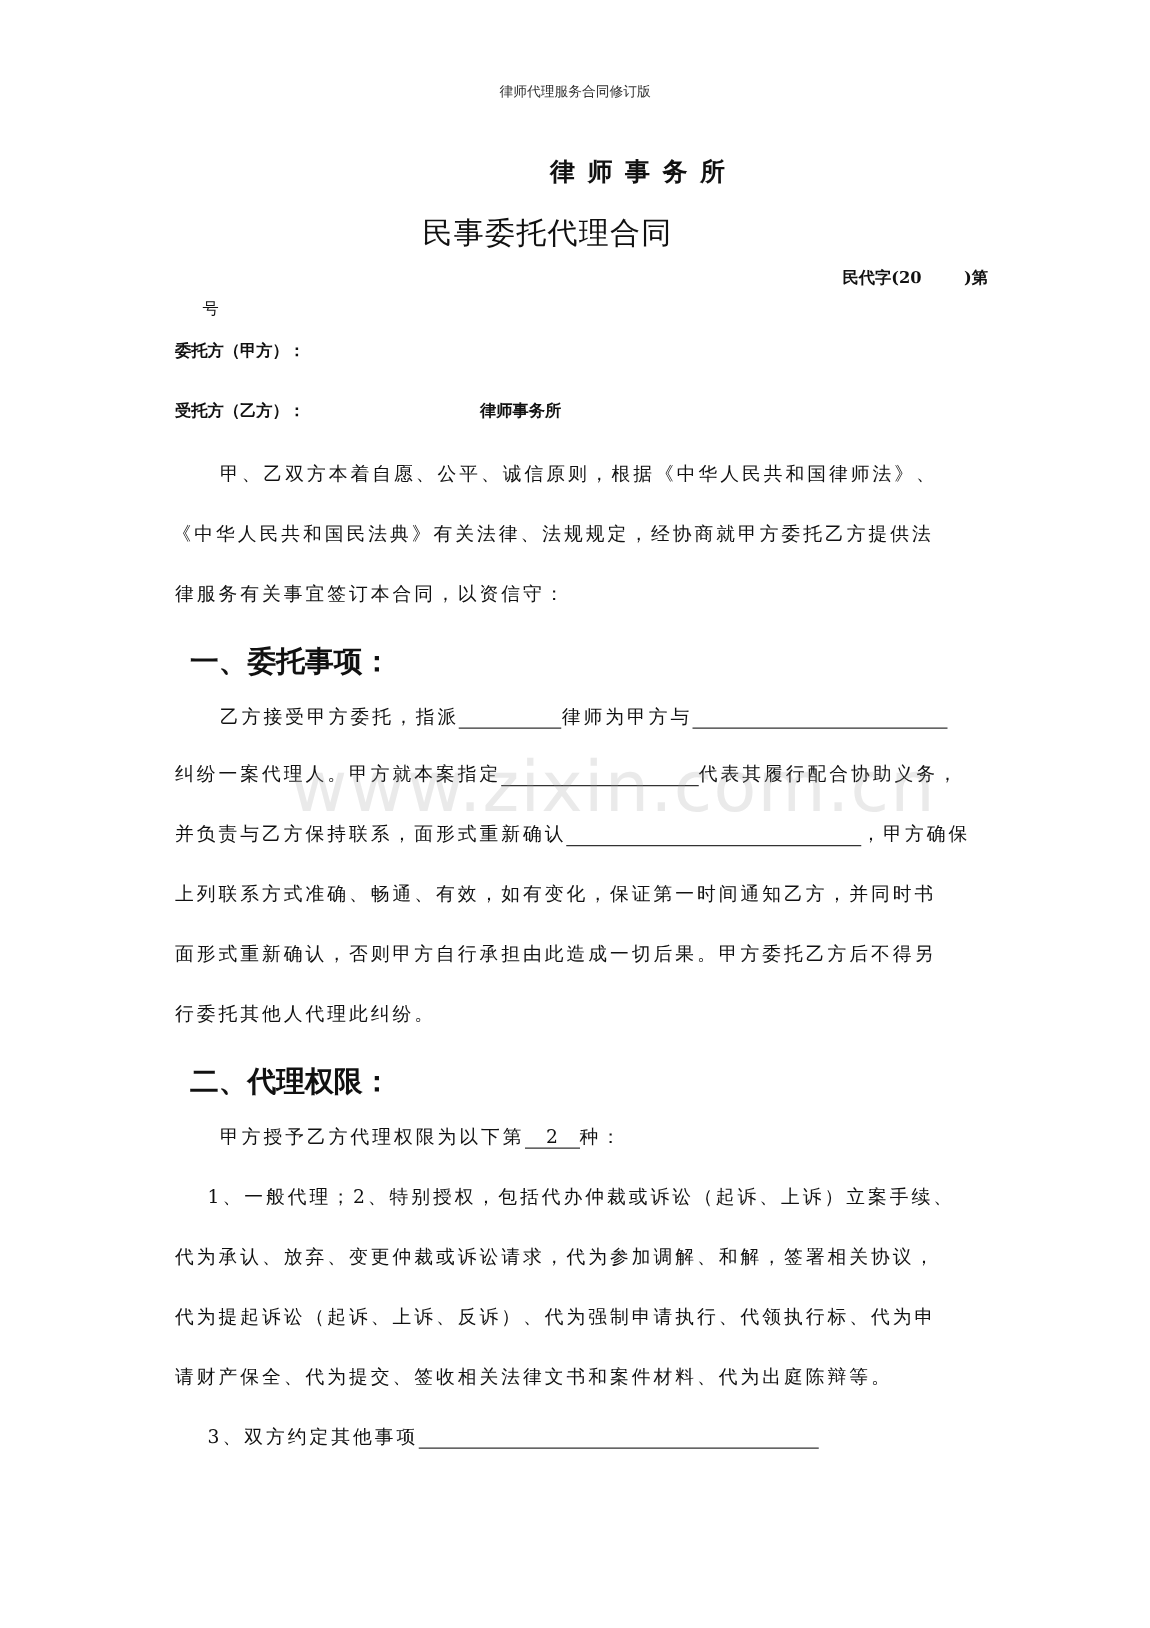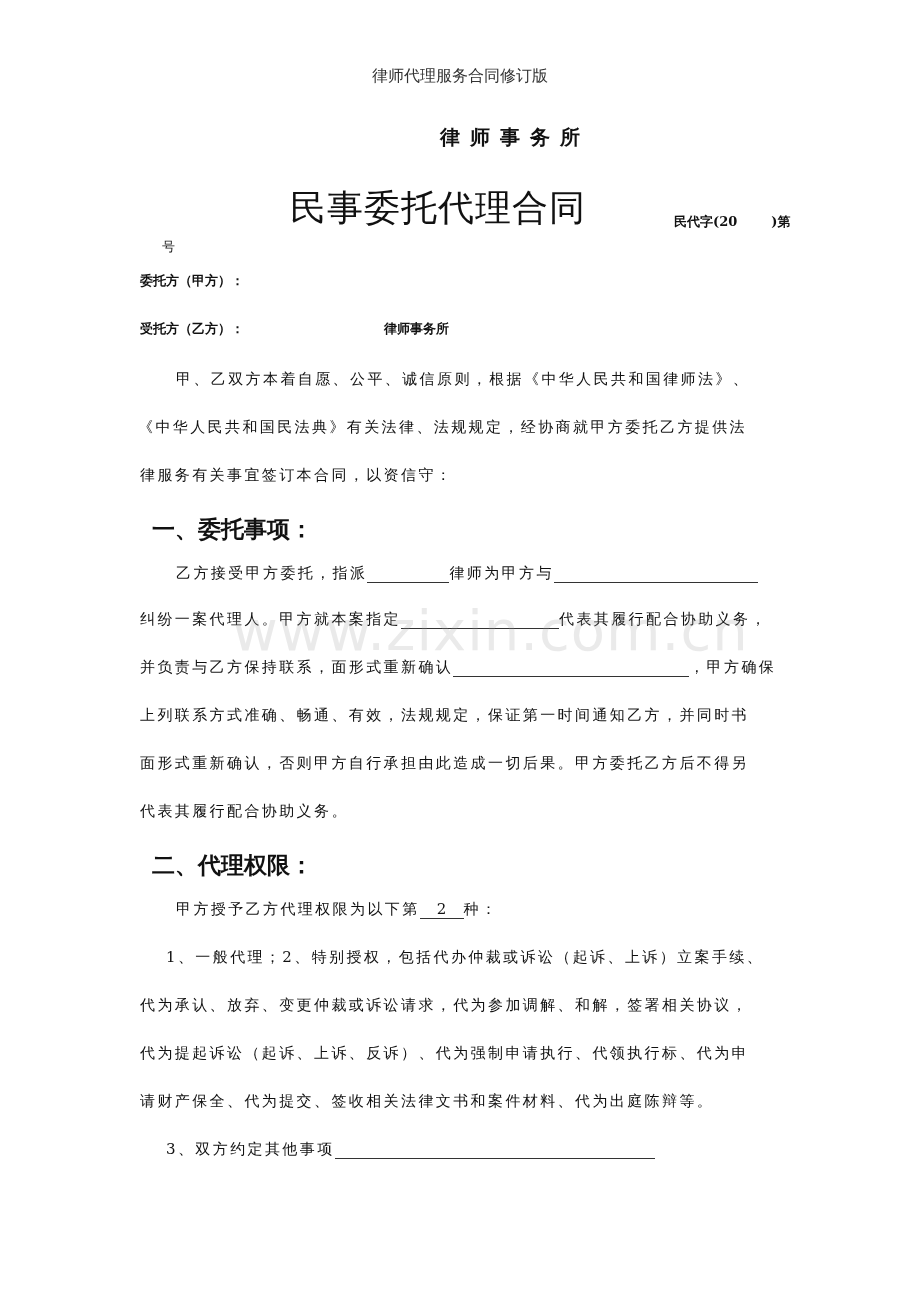--- a/index.html
+++ b/index.html
@@ -6,7 +6,7 @@
   body { width:920px; height:1302px; position:relative; overflow:hidden;
          font-family:"DejaVu Serif","Liberation Serif",serif; color:#111; }
   .abs { position:absolute; white-space:nowrap; }
-  .header { left:0; width:920px; top:66px; text-align:center; font-size:16px; color:#333; }
+  .header { left:0; width:920px; top:66px; text-align:center; font-size:11px; color:#333; }
   .firm { left:440px; top:124px; font-size:20px; font-weight:bold; letter-spacing:10px; }
   .title { left:0; width:876px; top:184px; text-align:center; font-size:36px; letter-spacing:1px; }
   .docno { left:674px; top:213px; font-size:13px; font-weight:bold; }

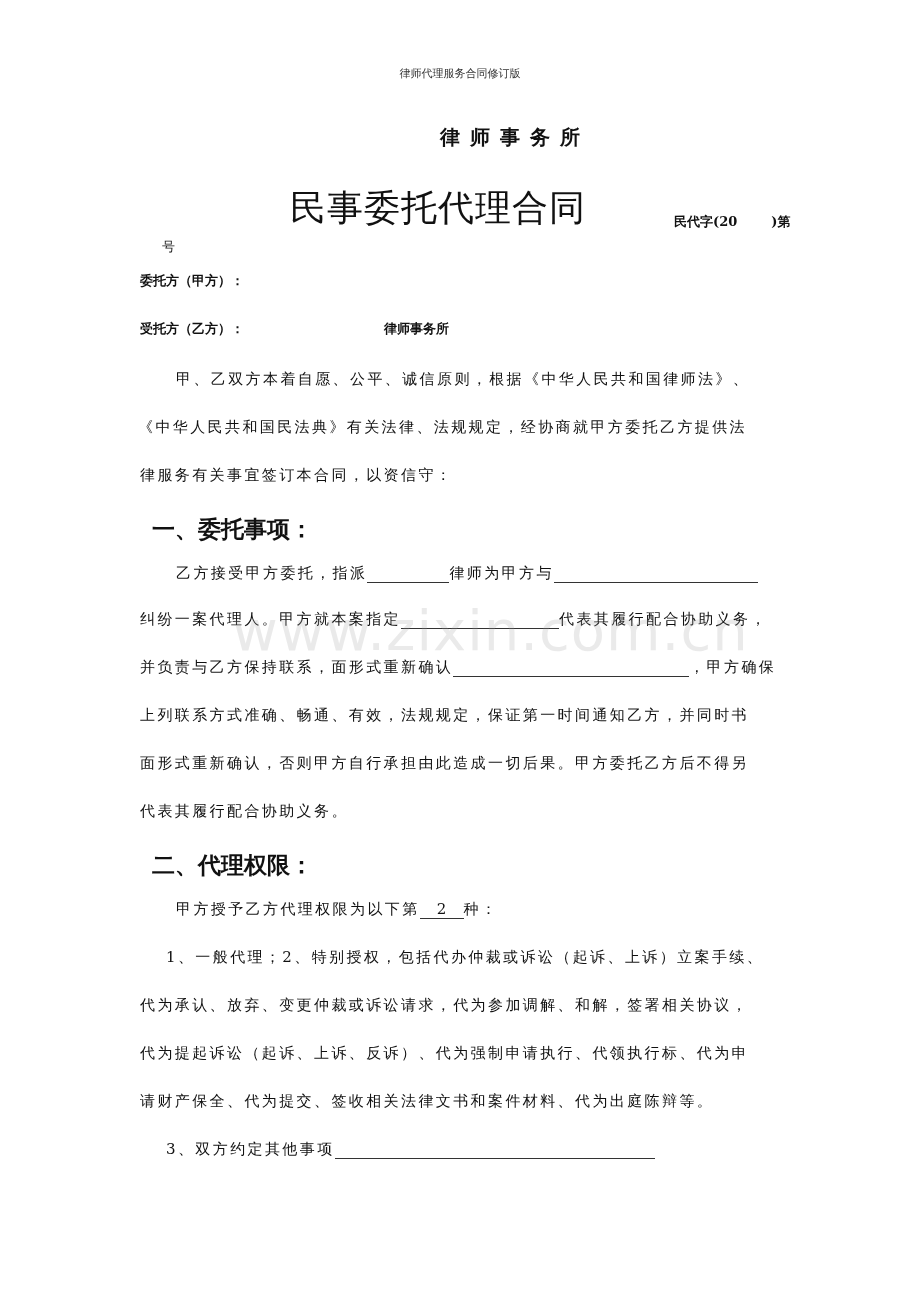--- a/index.html
+++ b/index.html
@@ -8,7 +8,7 @@
   .abs { position:absolute; white-space:nowrap; }
   .header { left:0; width:920px; top:66px; text-align:center; font-size:11px; color:#333; }
   .firm { left:440px; top:124px; font-size:20px; font-weight:bold; letter-spacing:10px; }
-  .title { left:0; width:876px; top:184px; text-align:center; font-size:36px; letter-spacing:1px; }
+  .title { left:0; width:876px; top:170px; text-align:center; font-size:24px; letter-spacing:1px; }
   .docno { left:674px; top:213px; font-size:13px; font-weight:bold; }
   .docno .gap { display:inline-block; width:34px; }
   .hao { left:162px; top:238px; font-size:13px; }

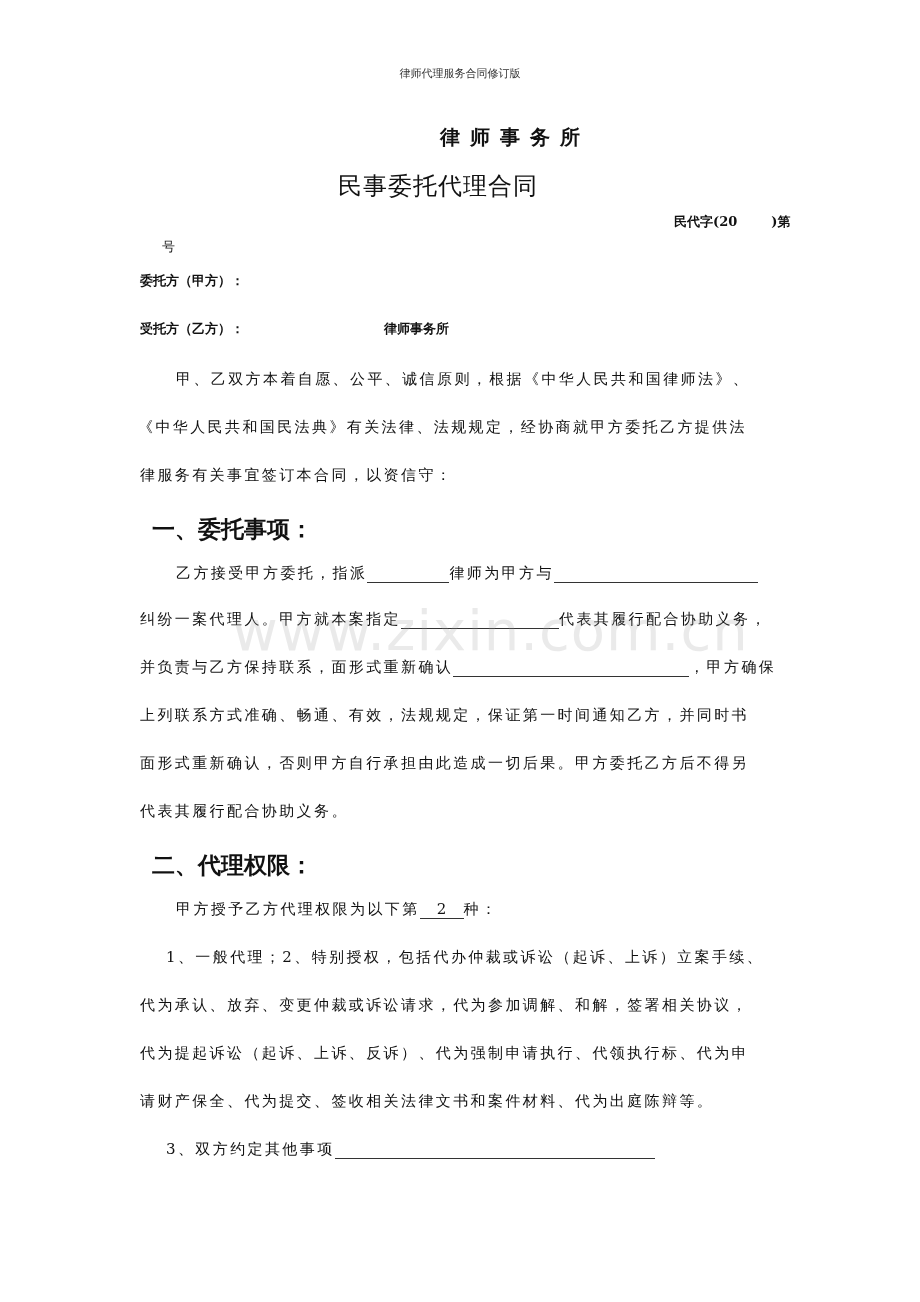--- a/index.html
+++ b/index.html
@@ -54,7 +54,7 @@
 <div class="abs line" style="top:658px;">
   <span>并负责与乙方保持联系，面形式重新确认</span><span class="blank" style="width:236px;"></span><span>，甲方确保</span>
 </div>
-<div class="abs line" style="top:706px;">上列联系方式准确、畅通、有效，法规规定，保证第一时间通知乙方，并同时书</div>
+<div class="abs line" style="top:706px;">上列联系方式准确、畅通、有效，如有变化，保证第一时间通知乙方，并同时书</div>
 <div class="abs line" style="top:754px;">面形式重新确认，否则甲方自行承担由此造成一切后果。甲方委托乙方后不得另</div>
 <div class="abs line" style="top:802px;">代表其履行配合协助义务。</div>
 

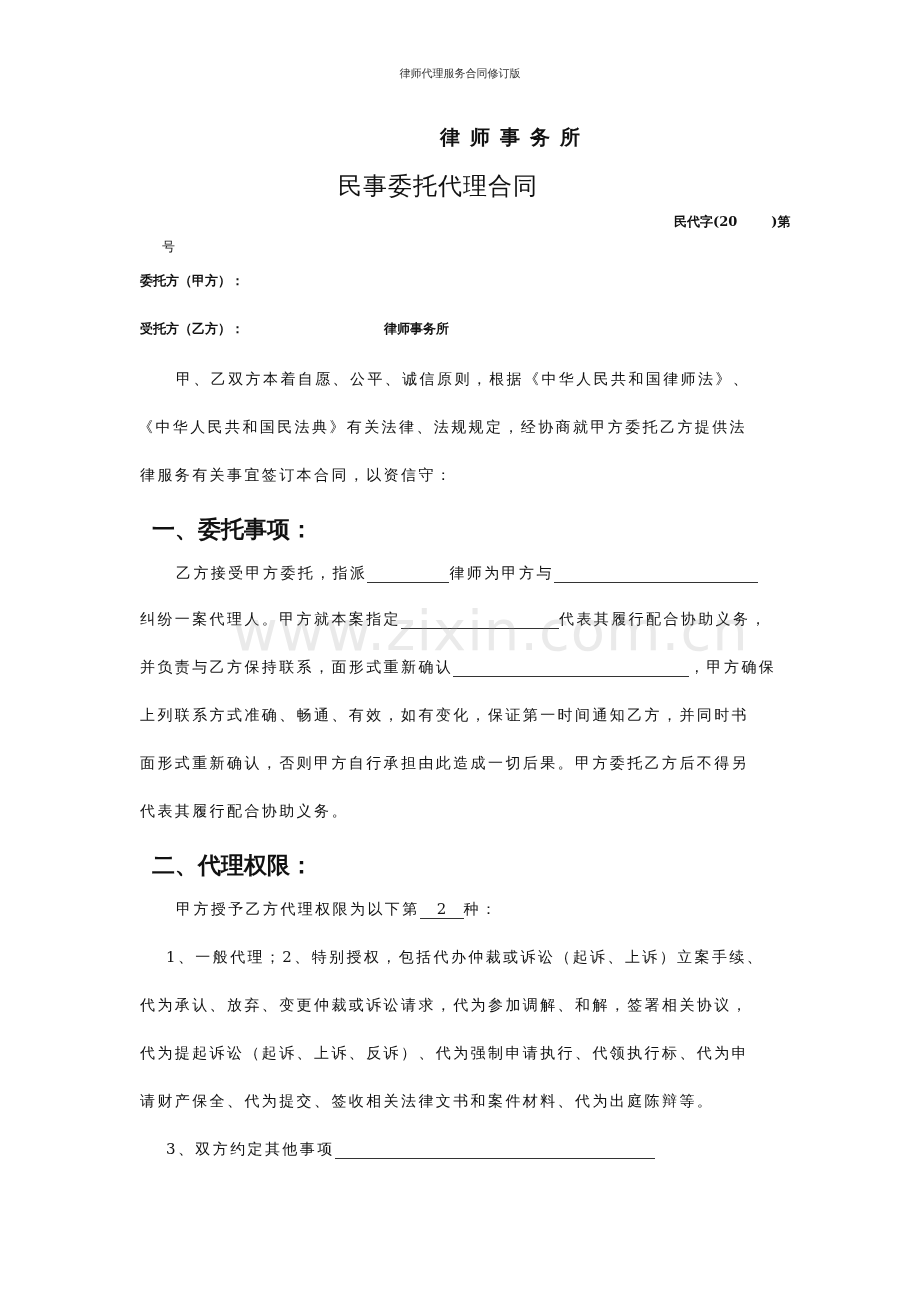--- a/index.html
+++ b/index.html
@@ -56,7 +56,7 @@
 </div>
 <div class="abs line" style="top:706px;">上列联系方式准确、畅通、有效，如有变化，保证第一时间通知乙方，并同时书</div>
 <div class="abs line" style="top:754px;">面形式重新确认，否则甲方自行承担由此造成一切后果。甲方委托乙方后不得另</div>
-<div class="abs line" style="top:802px;">代表其履行配合协助义务。</div>
+<div class="abs line" style="top:802px;">行委托其他人代理此纠纷。</div>
 
 <div class="abs sec" style="top:850px;">二、代理权限：</div>
 

